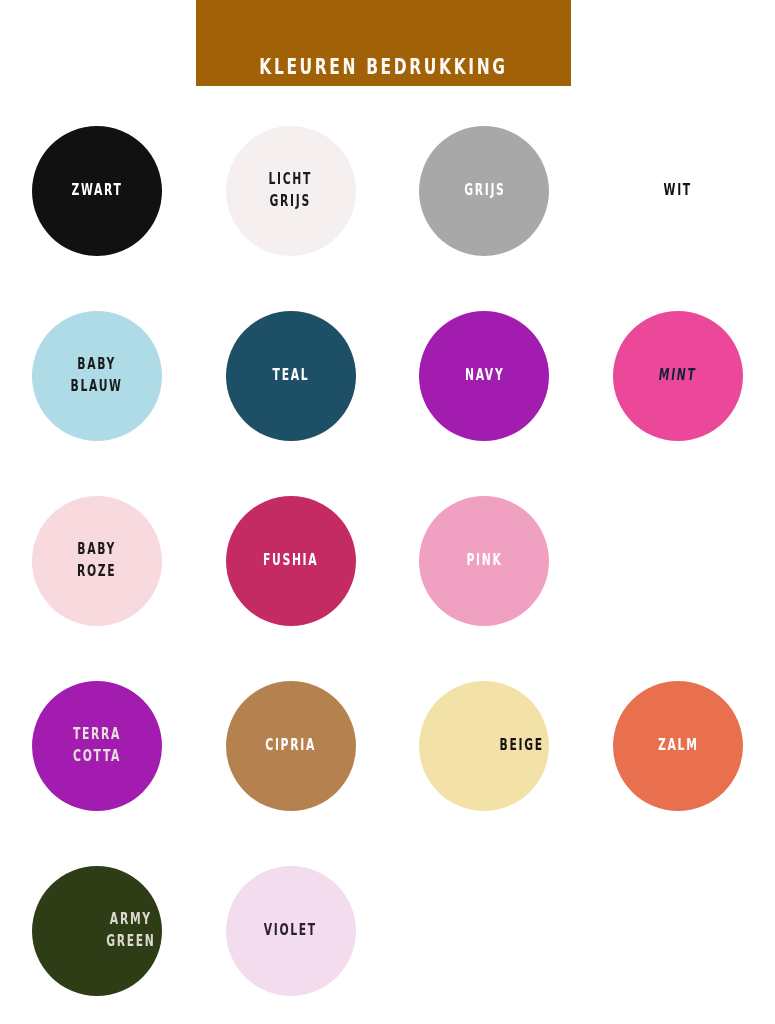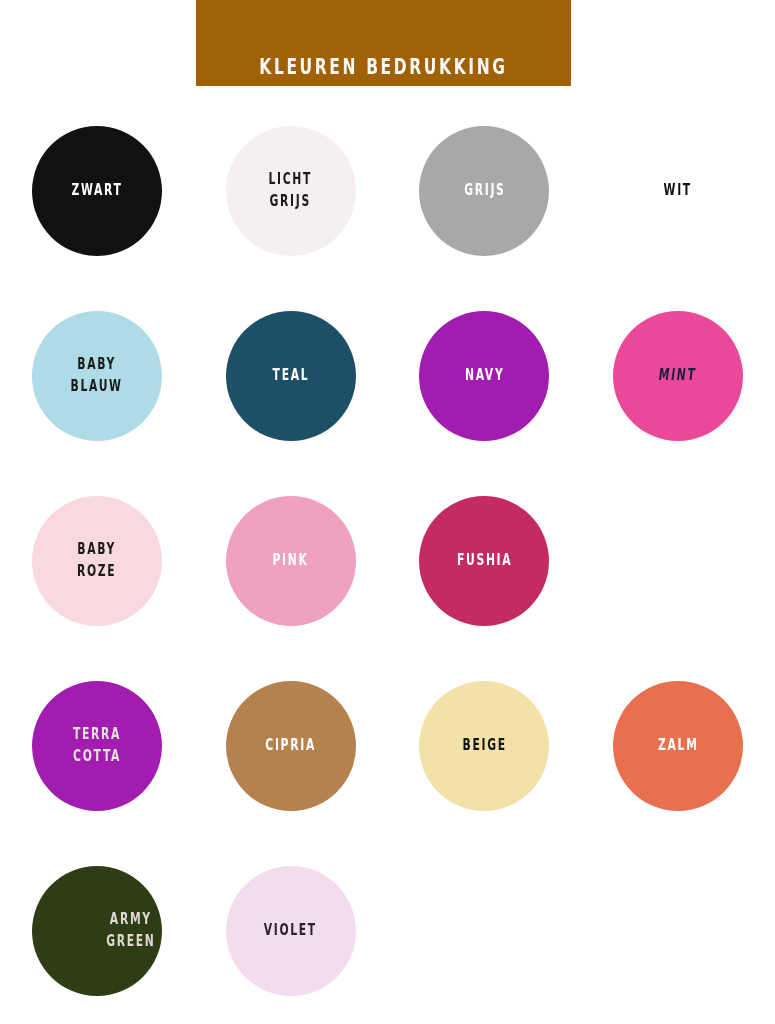--- a/index.html
+++ b/index.html
@@ -154,13 +154,13 @@
         </div>
       </div>
       <div class="swatch-cell">
+        <div class="swatch-circle" style="background: rgb(196, 43, 99);">
+          <span class="swatch-label" style="color: rgb(255, 255, 255);">FUSHIA</span>
+        </div>
+      </div>
+      <div class="swatch-cell">
         <div class="swatch-circle" style="background: rgb(240, 160, 192);">
           <span class="swatch-label" style="color: rgb(255, 255, 255);">PINK</span>
-        </div>
-      </div>
-      <div class="swatch-cell">
-        <div class="swatch-circle" style="background: rgb(196, 43, 99);">
-          <span class="swatch-label" style="color: rgb(255, 255, 255);">FUSHIA</span>
         </div>
       </div>
     </div>

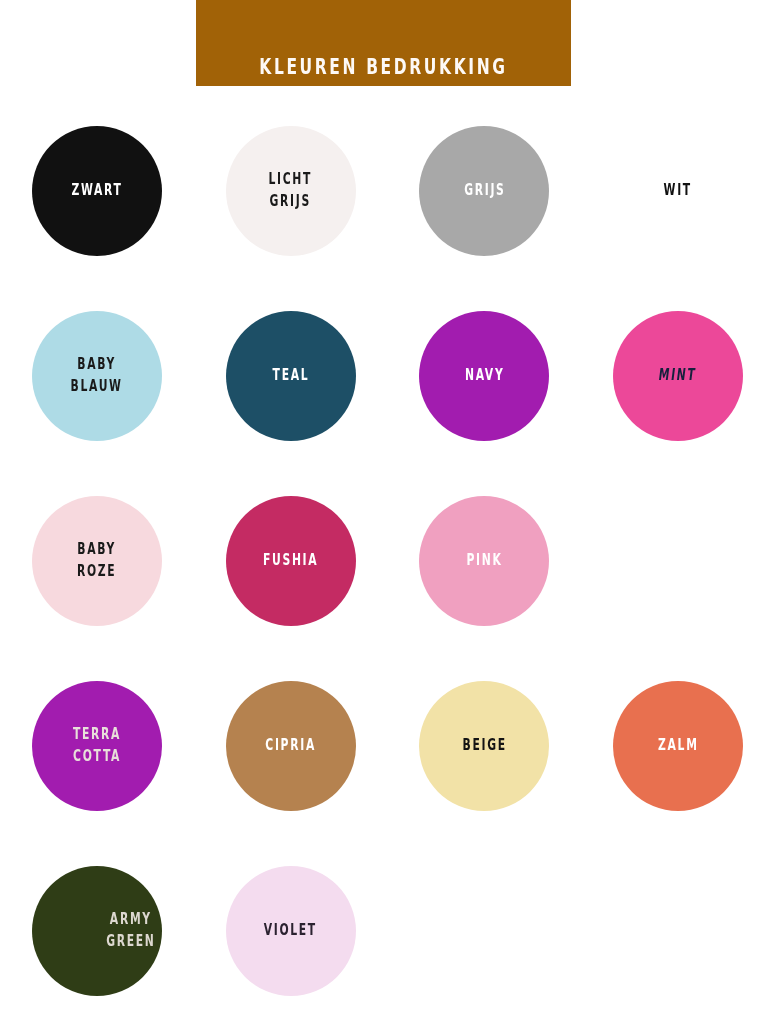--- a/index.html
+++ b/index.html
@@ -177,7 +177,7 @@
         </div>
       </div>
       <div class="swatch-cell">
-        <div class="swatch-circle" style="background: rgb(242, 226, 167);">
+        <div class="swatch-circle" style="background: rgb(242, 226, 167); justify-content: flex-end;">
           <span class="swatch-label" style="color: rgb(20, 20, 20);">BEIGE</span>
         </div>
       </div>

